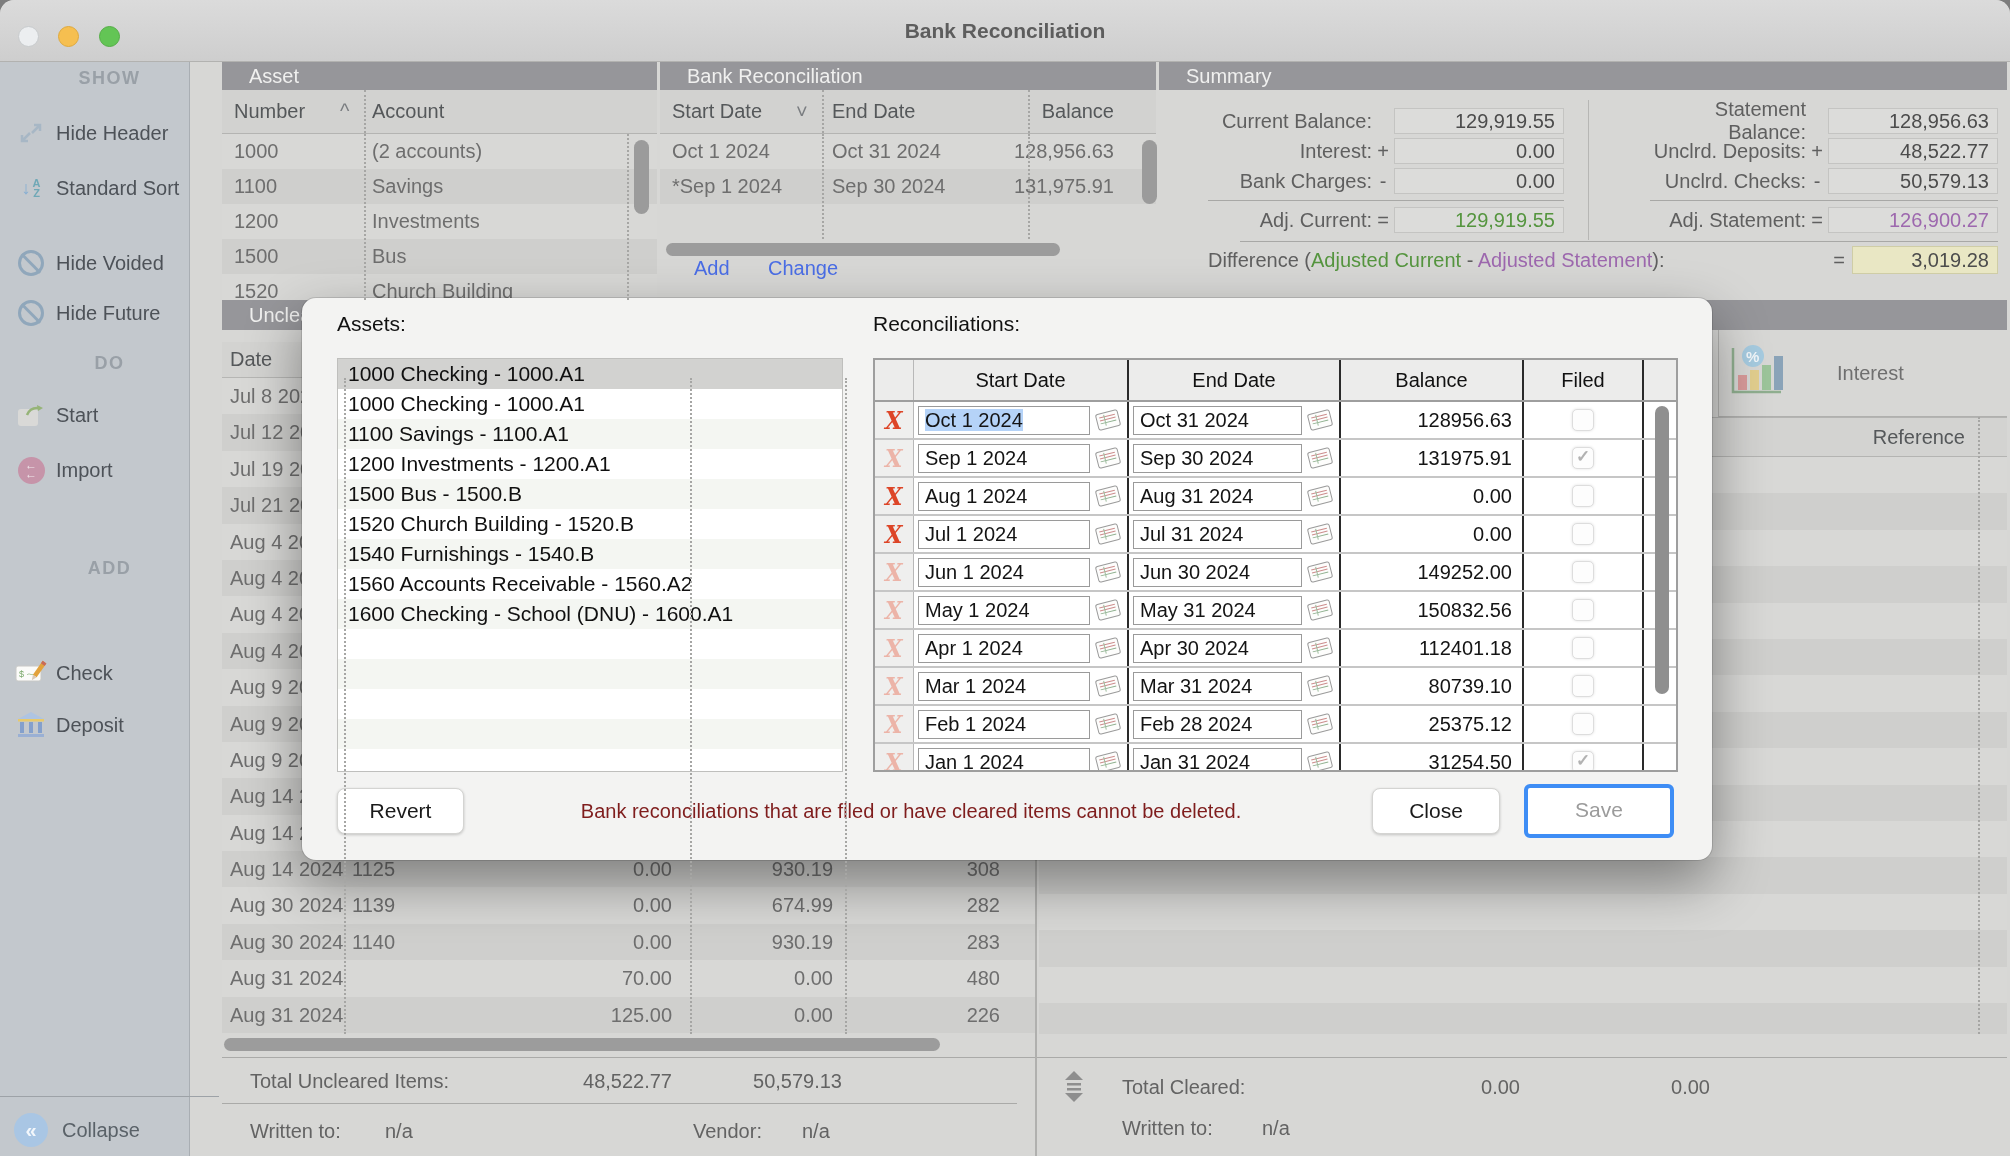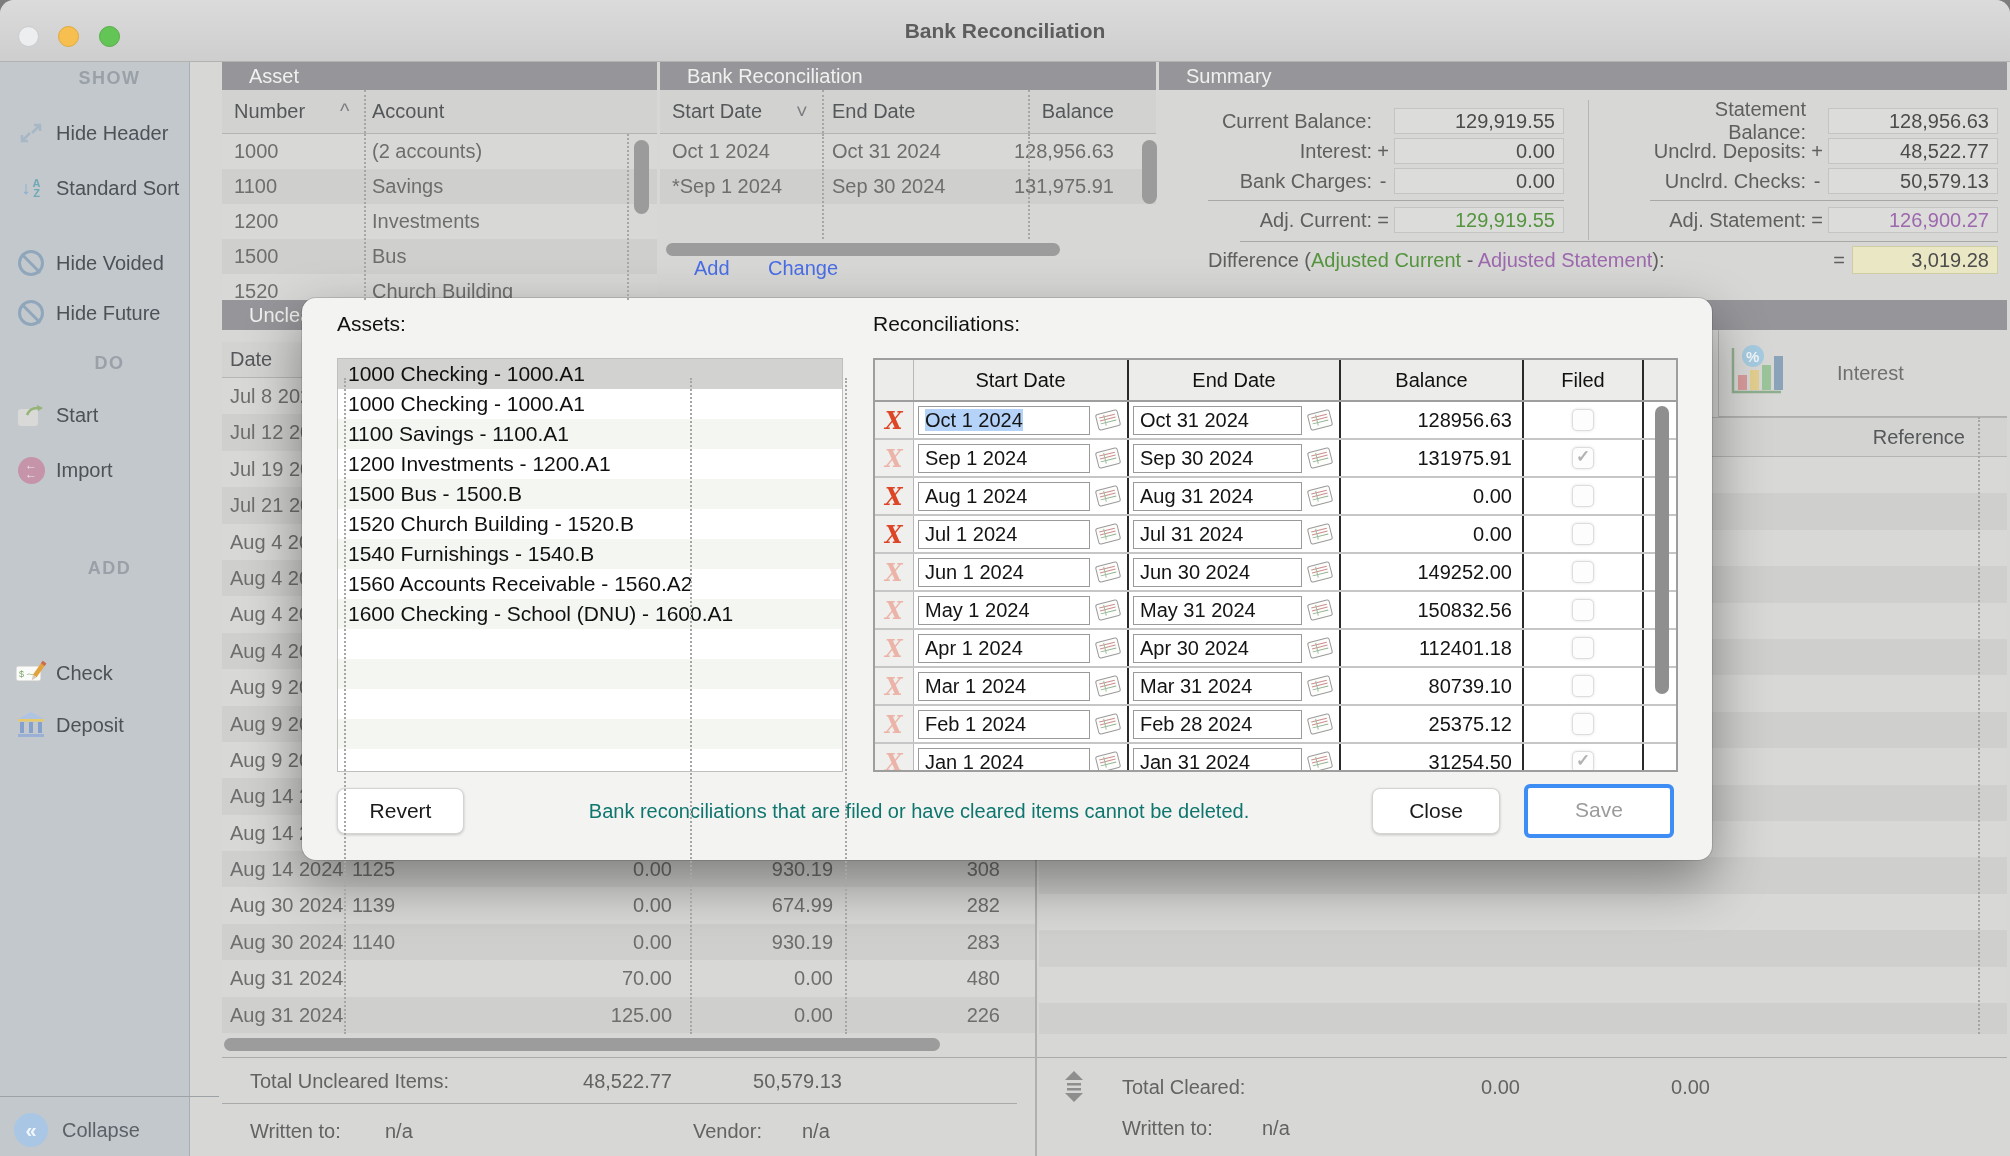--- a/index.html
+++ b/index.html
@@ -180,8 +180,8 @@
   box-shadow:0 1px 3px rgba(0,0,0,.2);font-size:21px;color:#1a1a1a;text-align:center;line-height:44px;cursor:pointer}
 #btn-revert{left:35px;top:490px;width:127px}
 #btn-close{left:1070px;top:490px;width:128px}
-#dlg-msg{position:absolute;left:208px;top:490px;width:818px;height:46px;line-height:46px;text-align:center;
-  color:#0f766e;font-size:20px}
+#dlg-msg{position:absolute;left:200px;top:490px;width:818px;height:46px;line-height:46px;text-align:center;
+  color:#7f1d1d;font-size:20px}
 #btn-save{left:1222px;top:486px;width:150px;height:54px;position:absolute;background:#fff;border:4px solid #3e8df5;
   border-radius:6px;text-align:center;line-height:44px;font-size:21px;color:#9b9b9b;cursor:pointer}
 </style>

